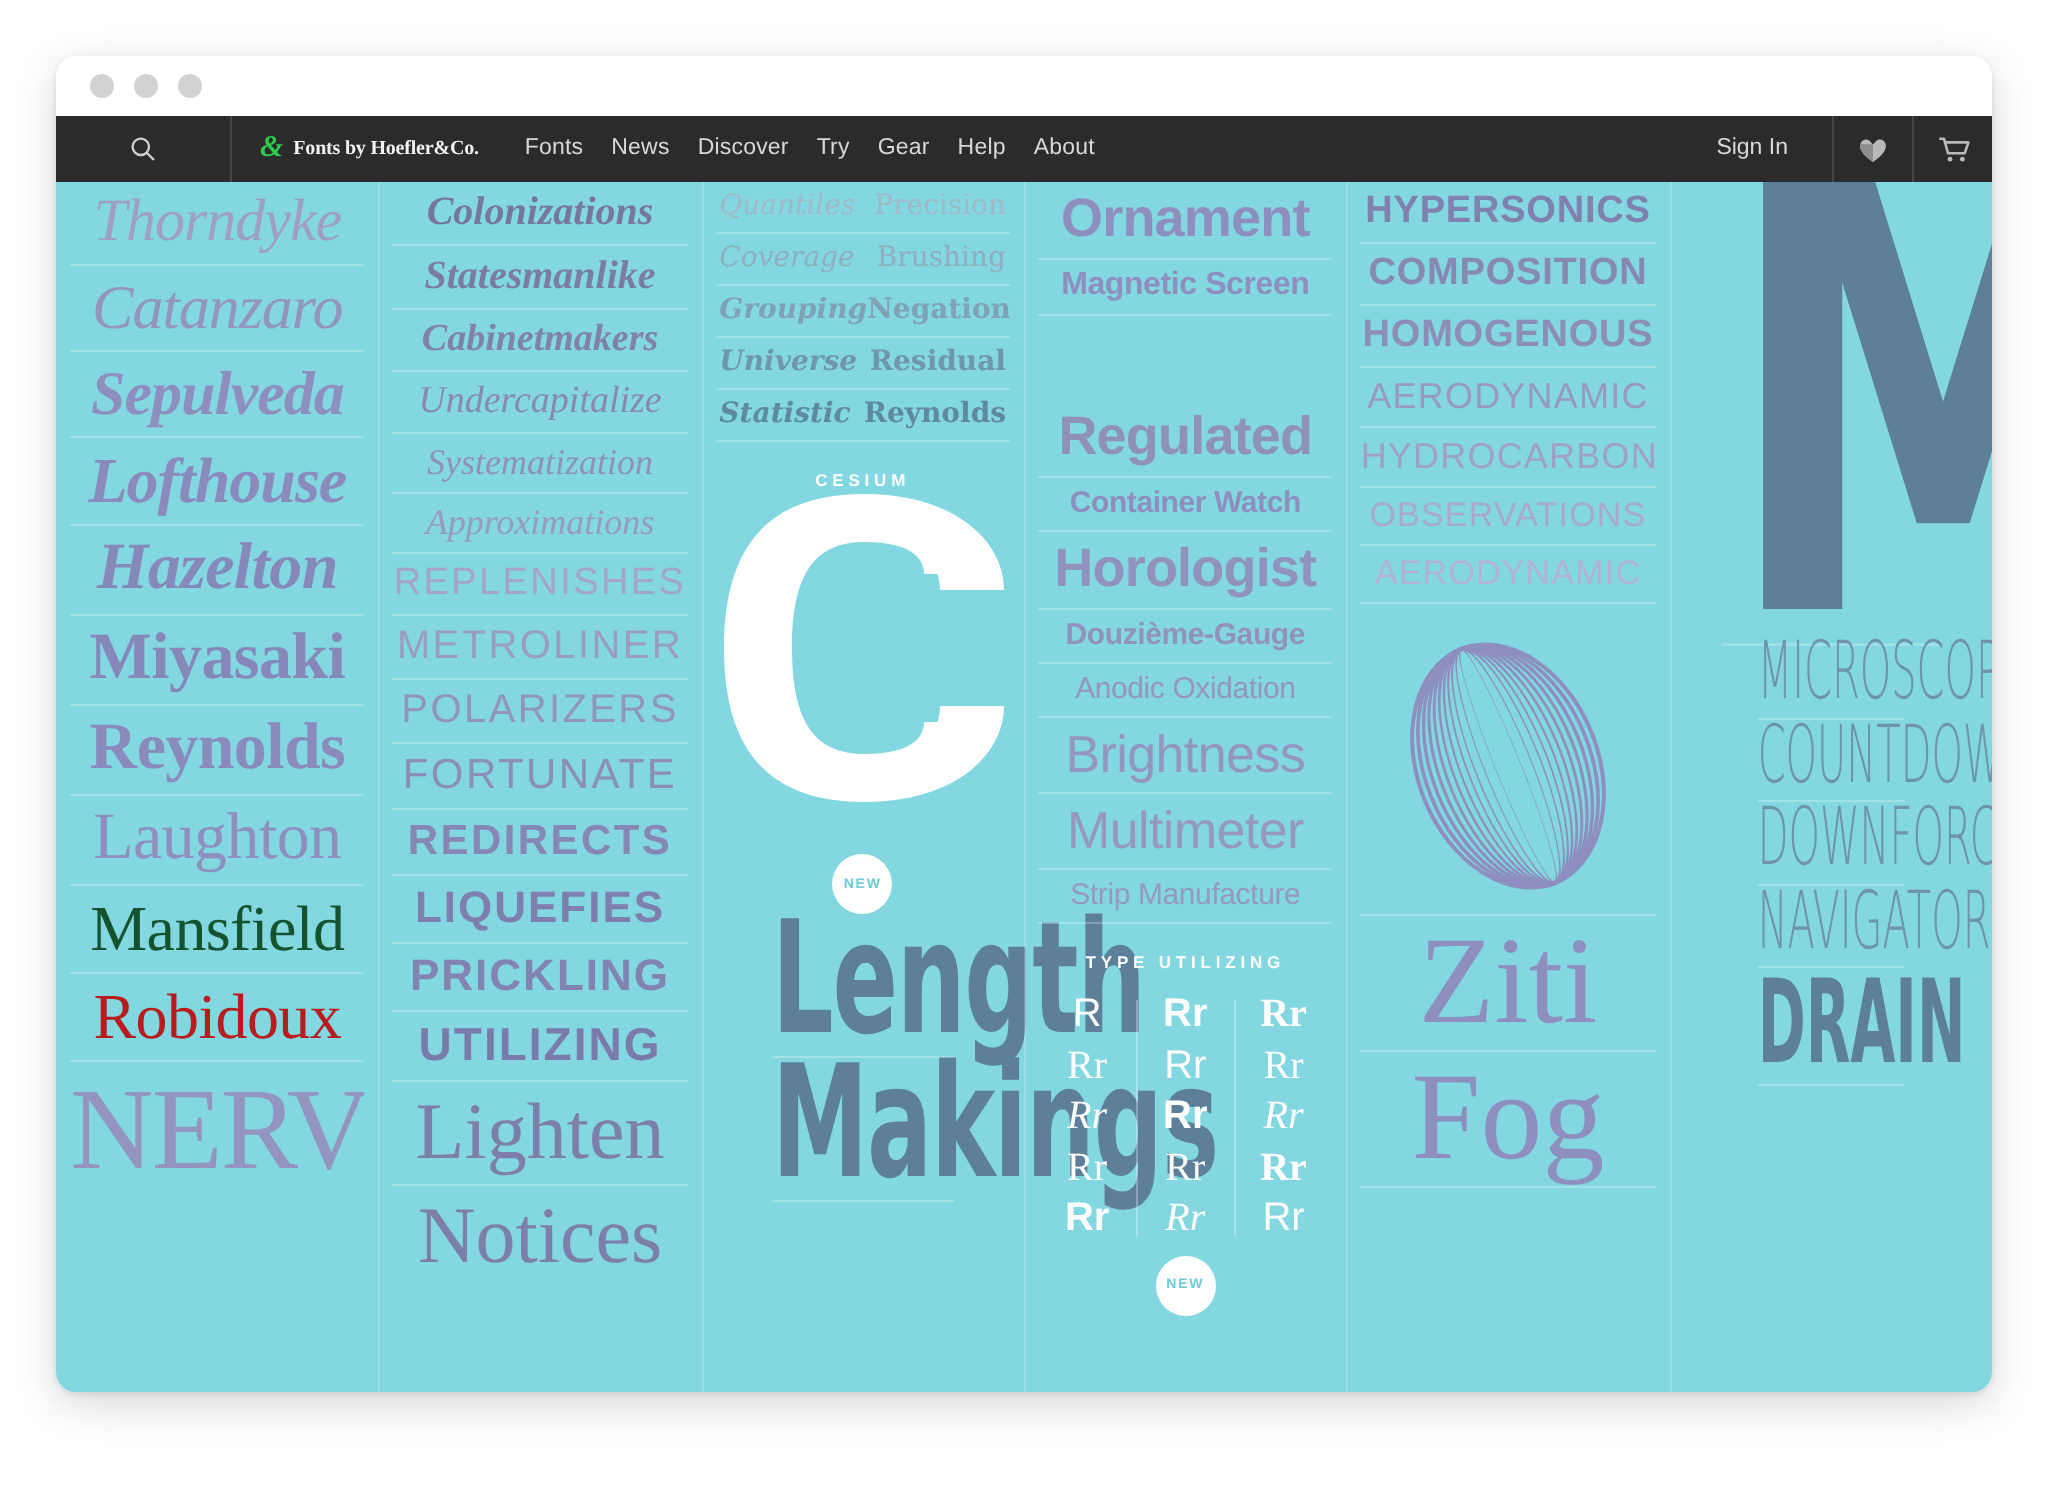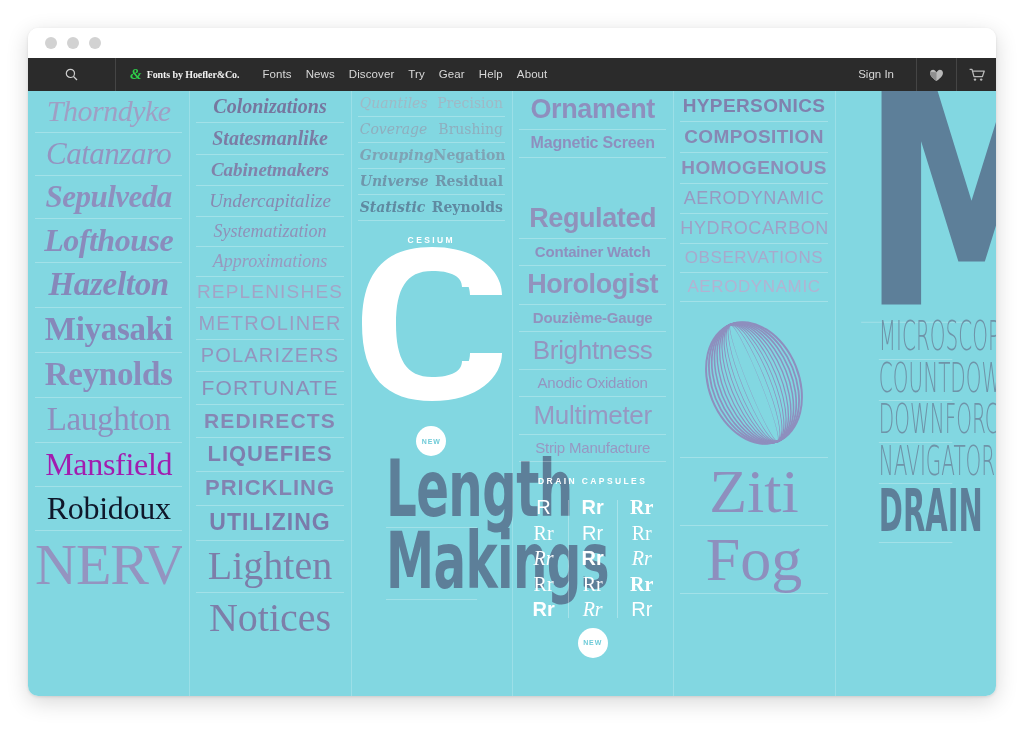--- a/index.html
+++ b/index.html
@@ -451,8 +451,8 @@
       <div class="spec" style="font-size: 15px; font-weight: 700; color: rgb(142, 143, 190); letter-spacing: -0.2px;">Container Watch</div>
       <div class="spec" style="font-size: 27px; font-weight: 600; color: rgb(145, 146, 189); letter-spacing: -0.4px;">Horologist</div>
       <div class="spec" style="font-size: 15px; font-weight: 600; color: rgb(145, 146, 189); letter-spacing: -0.2px;">Douzième-Gauge</div>
+      <div class="spec" style="font-size: 15px; font-weight: 500; color: rgb(148, 149, 192); letter-spacing: -0.2px;">Anodic Oxidation</div>
       <div class="spec" style="font-size: 26px; font-weight: 500; color: rgb(148, 149, 192); letter-spacing: -0.3px;">Brightness</div>
-      <div class="spec" style="font-size: 15px; font-weight: 500; color: rgb(148, 149, 192); letter-spacing: -0.2px;">Anodic Oxidation</div>
       <div class="spec" style="font-size: 26px; font-weight: 400; color: rgb(151, 152, 194); letter-spacing: -0.3px;">Multimeter</div>
       <div class="spec" style="font-size: 15px; font-weight: 400; color: rgb(151, 152, 194); letter-spacing: -0.2px;">Strip Manufacture</div>
 

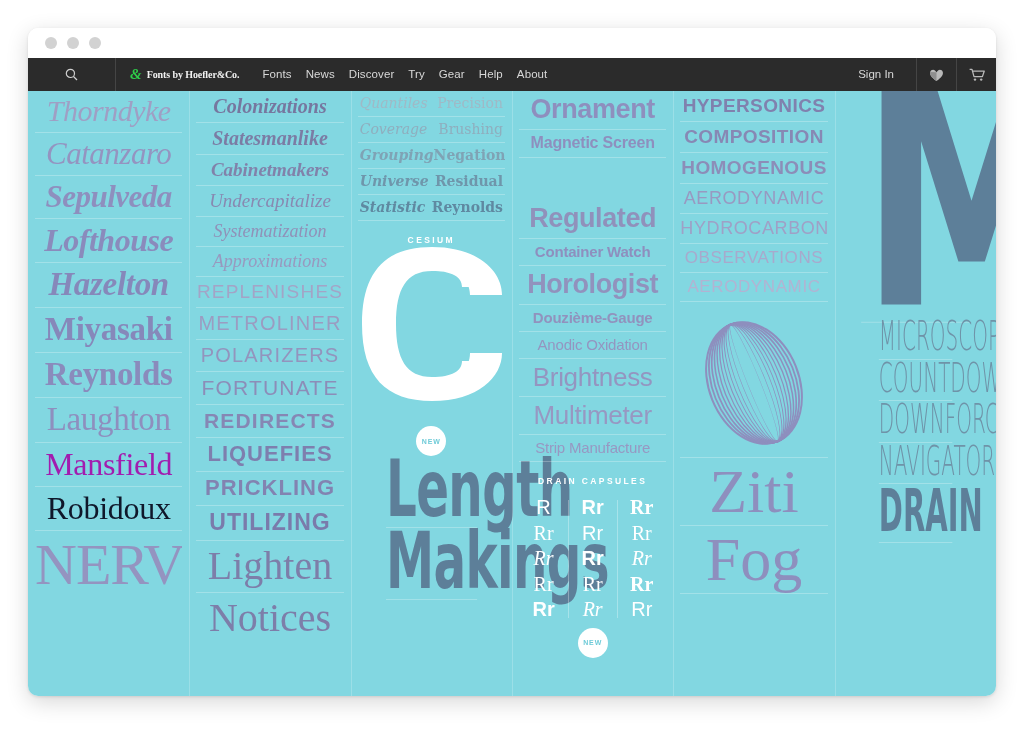--- a/index.html
+++ b/index.html
@@ -374,7 +374,7 @@
       <div class="spec" style="font-size: 33px; font-weight: 700; font-style: normal; color: rgb(134, 136, 186); letter-spacing: -0.3px;">Miyasaki</div>
       <div class="spec" style="font-size: 33px; font-weight: 700; font-style: normal; color: rgb(138, 139, 188); letter-spacing: -0.3px;">Reynolds</div>
       <div class="spec" style="font-size: 33px; font-weight: 400; font-style: normal; color: rgb(142, 143, 190); letter-spacing: -0.3px;">Laughton</div>
-      <div class="spec" style="font-size: 32px; font-weight: 400; font-style: normal; color: #a21caf; letter-spacing: -0.3px;">Mansfield</div>
+      <div class="spec" style="font-size: 32px; font-weight: 400; font-style: normal; color: #14532d; letter-spacing: -0.3px;">Mansfield</div>
       <div class="spec" style="font-size: 32px; font-weight: 400; font-style: normal; color: #0f172a; letter-spacing: -0.3px;">Robidoux</div>
       <div class="spec" style="font-size: 58px; font-weight: 400; font-style: normal; color: rgb(148, 148, 192); letter-spacing: -1px;">NERVE</div>
     </div>

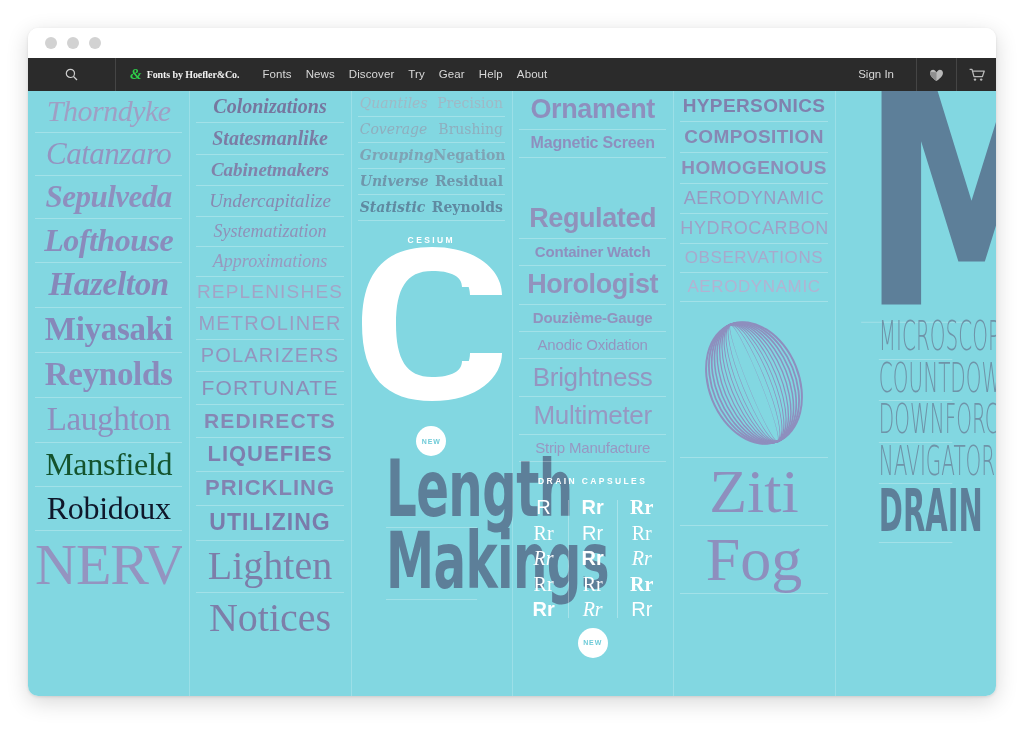--- a/index.html
+++ b/index.html
@@ -456,7 +456,7 @@
       <div class="spec" style="font-size: 26px; font-weight: 400; color: rgb(151, 152, 194); letter-spacing: -0.3px;">Multimeter</div>
       <div class="spec" style="font-size: 15px; font-weight: 400; color: rgb(151, 152, 194); letter-spacing: -0.2px;">Strip Manufacture</div>
 
-      <div class="section-label">DRAIN CAPSULES</div>
+      <div class="section-label">TYPE UTILIZING</div>
 
       <div id="rr-grid">
         <div class="rr-col">

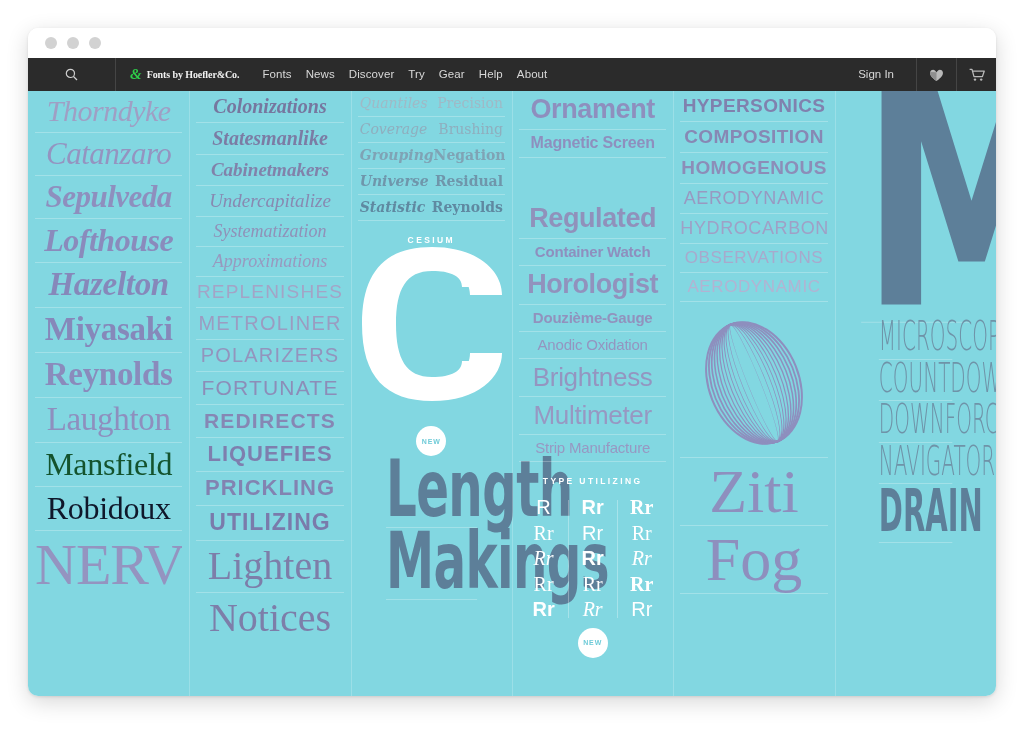--- a/index.html
+++ b/index.html
@@ -375,7 +375,7 @@
       <div class="spec" style="font-size: 33px; font-weight: 700; font-style: normal; color: rgb(138, 139, 188); letter-spacing: -0.3px;">Reynolds</div>
       <div class="spec" style="font-size: 33px; font-weight: 400; font-style: normal; color: rgb(142, 143, 190); letter-spacing: -0.3px;">Laughton</div>
       <div class="spec" style="font-size: 32px; font-weight: 400; font-style: normal; color: #14532d; letter-spacing: -0.3px;">Mansfield</div>
-      <div class="spec" style="font-size: 32px; font-weight: 400; font-style: normal; color: #0f172a; letter-spacing: -0.3px;">Robidoux</div>
+      <div class="spec" style="font-size: 32px; font-weight: 400; font-style: normal; color: #b91c1c; letter-spacing: -0.3px;">Robidoux</div>
       <div class="spec" style="font-size: 58px; font-weight: 400; font-style: normal; color: rgb(148, 148, 192); letter-spacing: -1px;">NERVE</div>
     </div>
 

